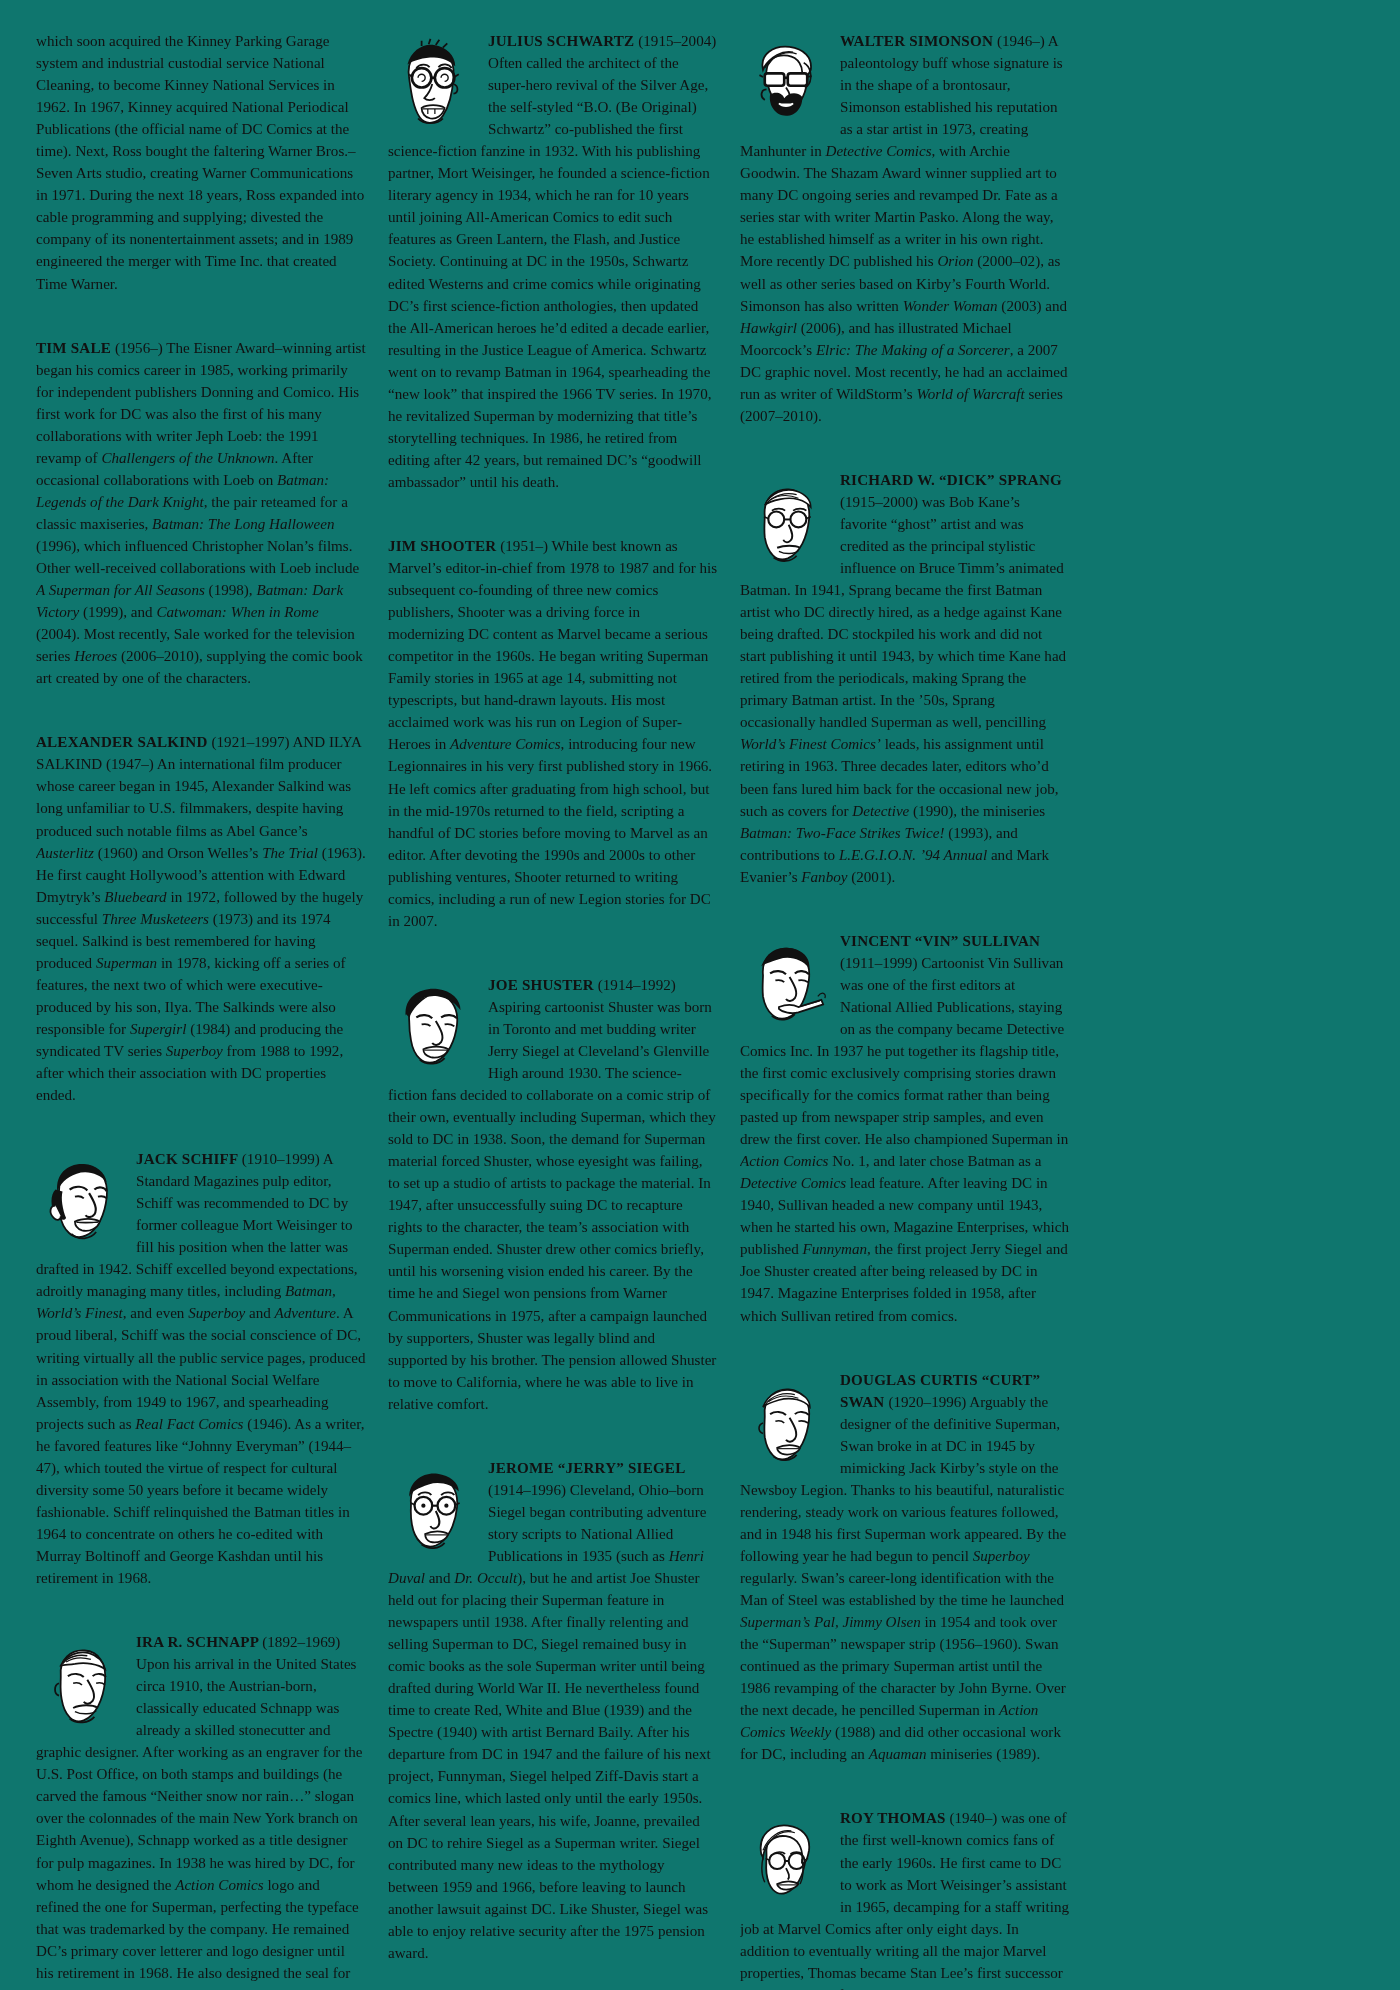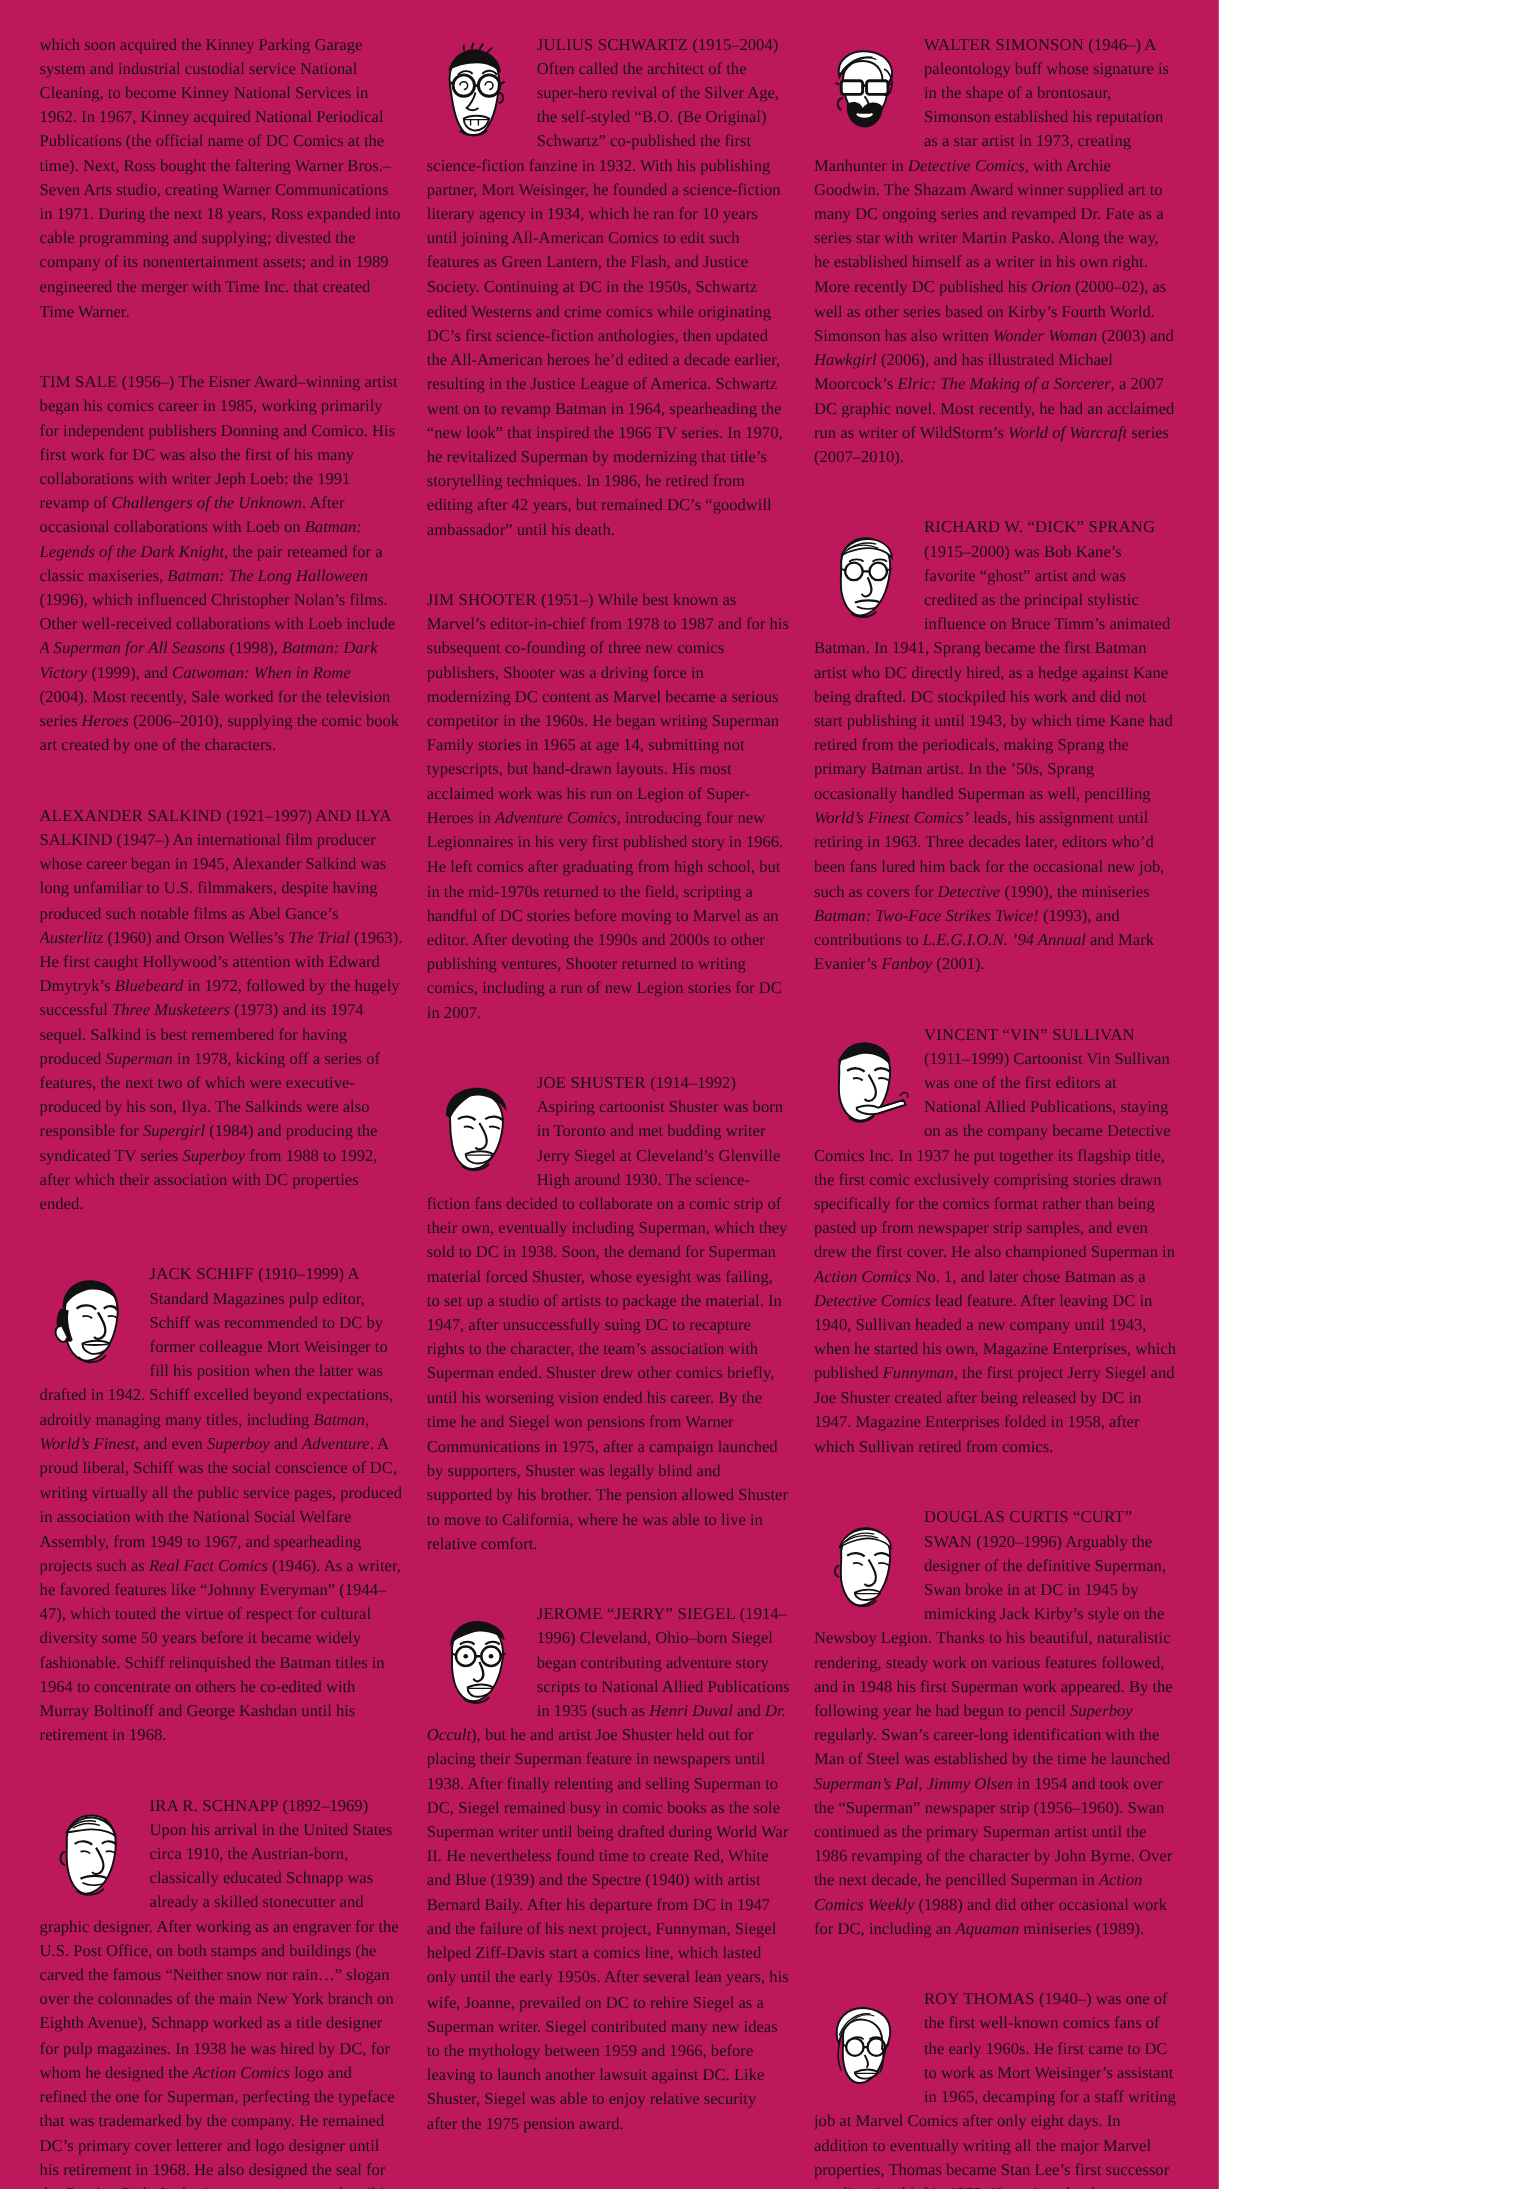--- a/index.html
+++ b/index.html
@@ -16,8 +16,8 @@
   .page {
     position: absolute;
     left: 0; top: 0;
-    width: 1108px; height: 1990px;
-    background: #be185d;
+    width: 1400px; height: 1990px;
+    background: #0f766e;
   }
   .columns {
     position: absolute;

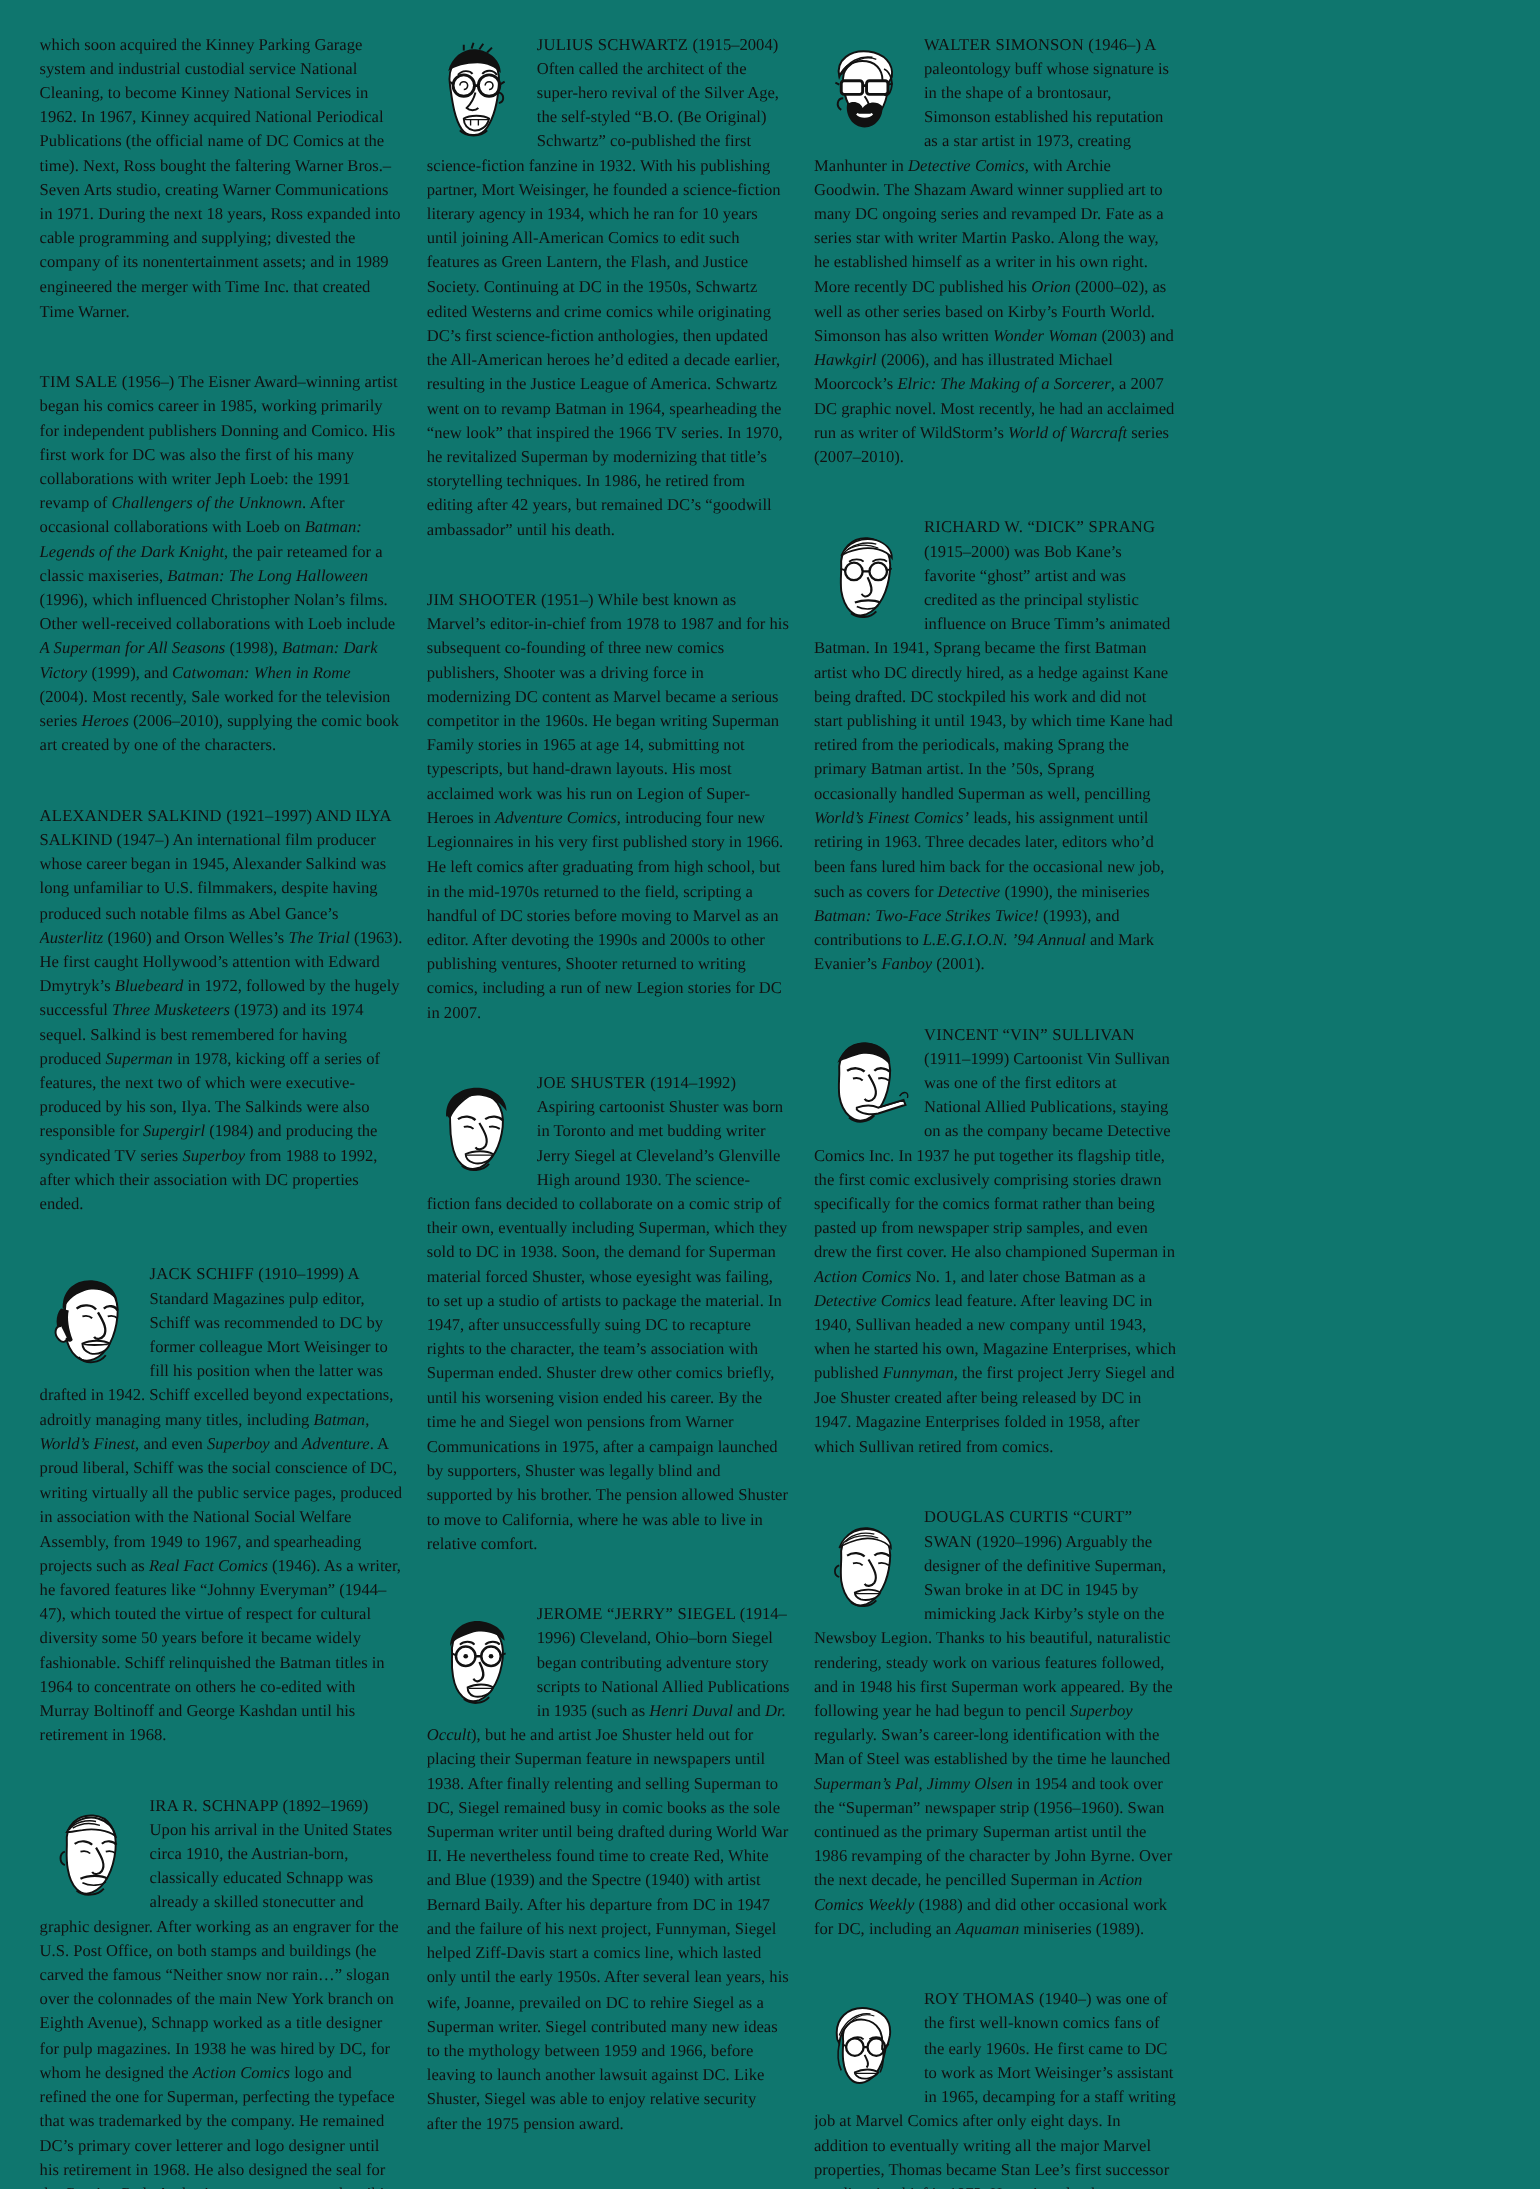--- a/index.html
+++ b/index.html
@@ -38,7 +38,7 @@
     text-align: left;
   }
   .nm {
-    font-weight: normal;
+    font-weight: bold;
     letter-spacing: 0.2px;
   }
   .yr { font-weight: normal; }

